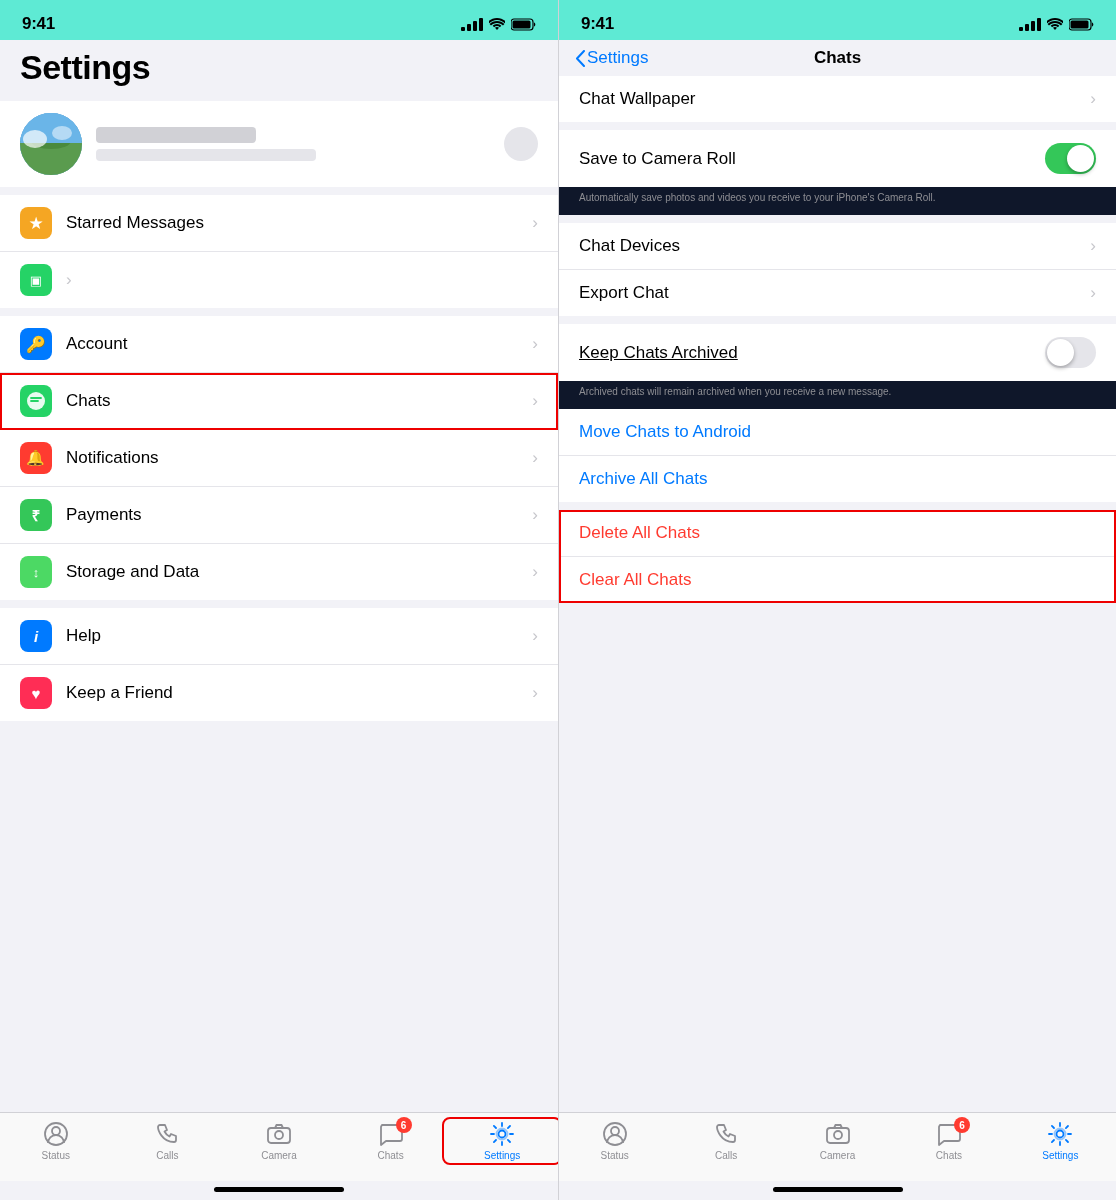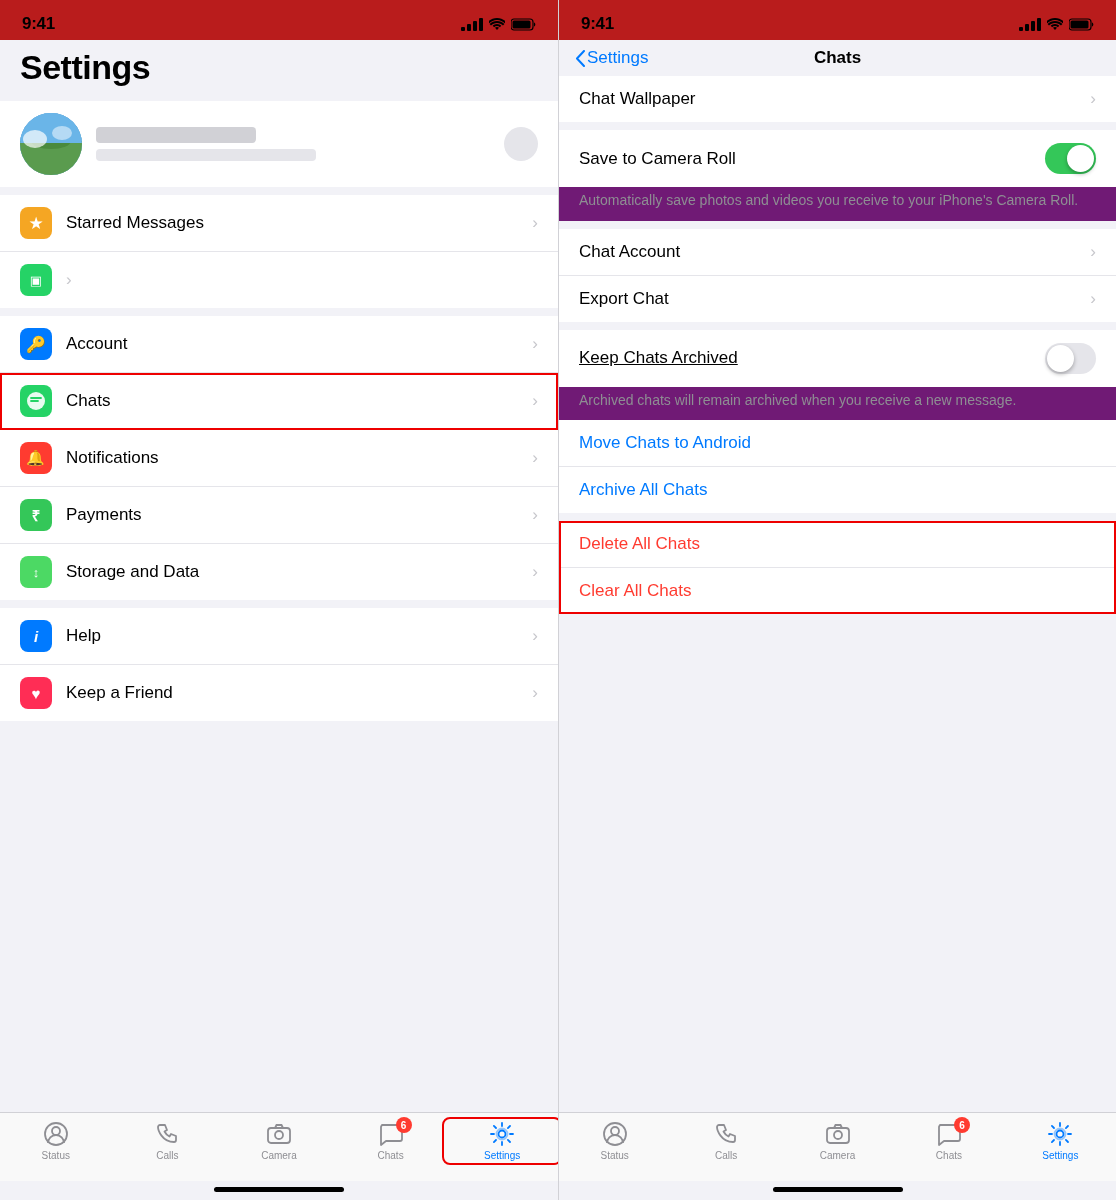--- a/index.html
+++ b/index.html
@@ -32,7 +32,7 @@
       justify-content: space-between;
       align-items: center;
       padding: 14px 22px 6px 22px;
-      background: #b91c1c;
+      background: #5eead4;
     }
     .status-time {
       font-weight: 600;

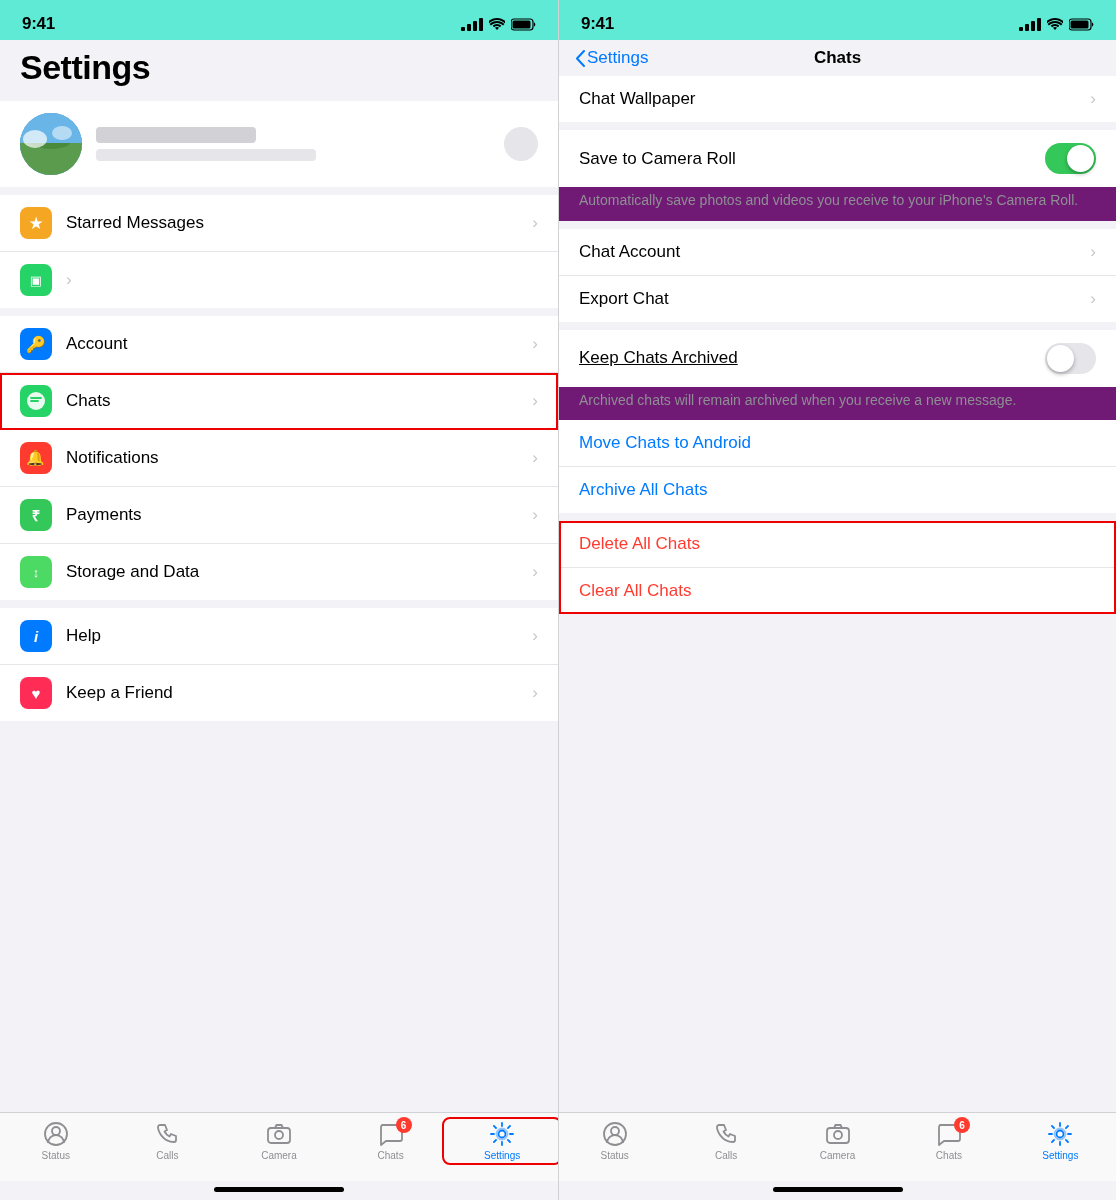--- a/index.html
+++ b/index.html
@@ -306,10 +306,10 @@
     .toggle.off .toggle-knob { left: 2px; }
 
     .right-desc {
-      font-size: 14px;
+      font-size: 10px;
       color: #8e8e93;
       padding: 4px 20px 10px 20px;
-      background: #701a75;
+      background: #0f172a;
       line-height: 1.4;
     }
 

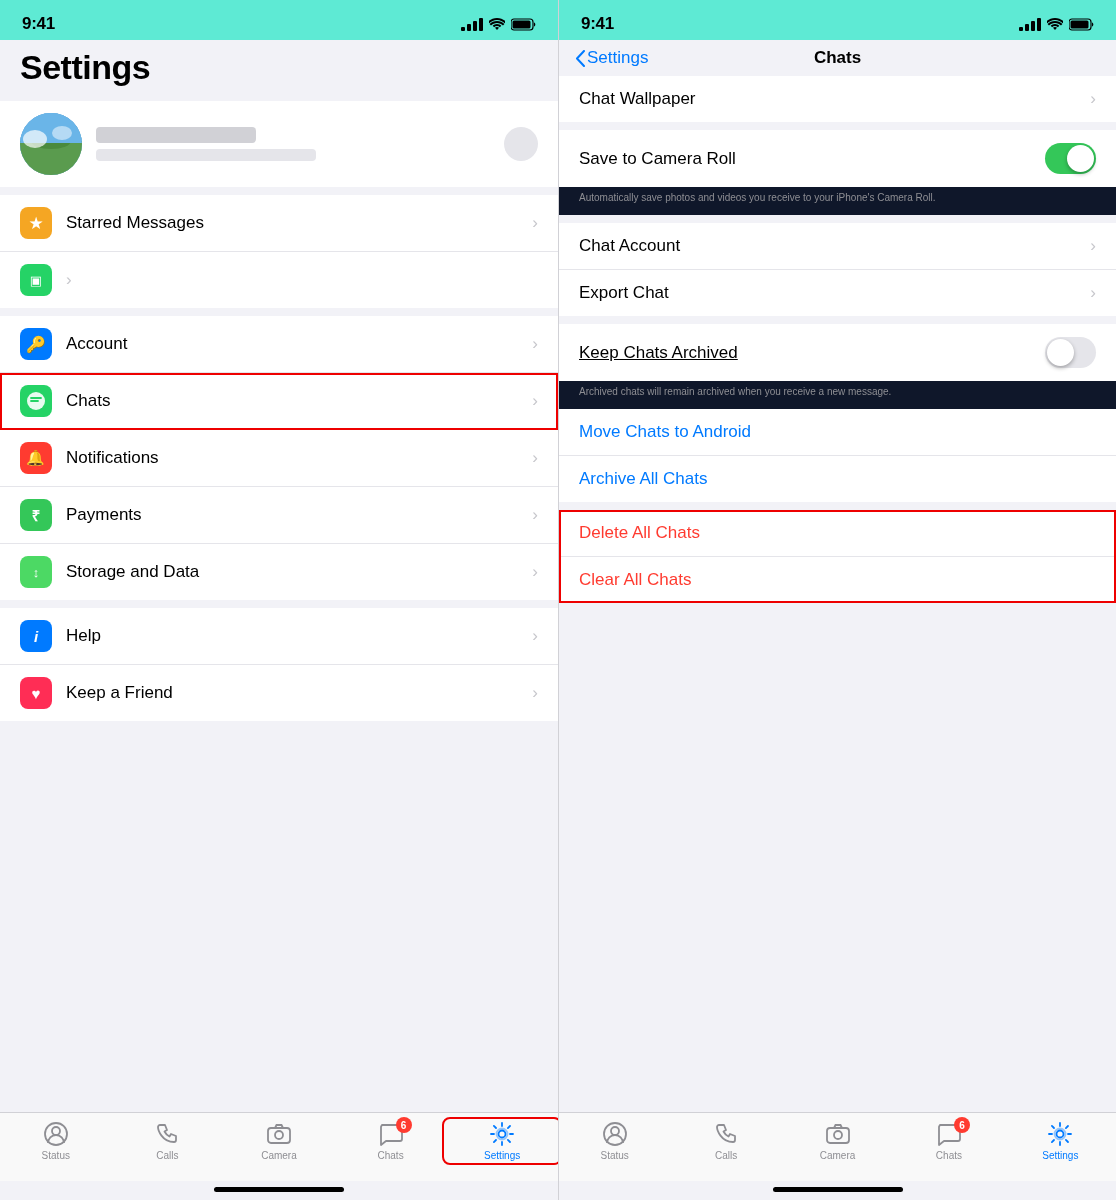--- a/index.html
+++ b/index.html
@@ -559,7 +559,7 @@
 
     <div class="right-section">
       <div class="right-row">
-        <span class="right-row-label">Chat Account</span>
+        <span class="right-row-label">Chat Devices</span>
         <span class="right-row-chevron">›</span>
       </div>
       <div class="right-row">

